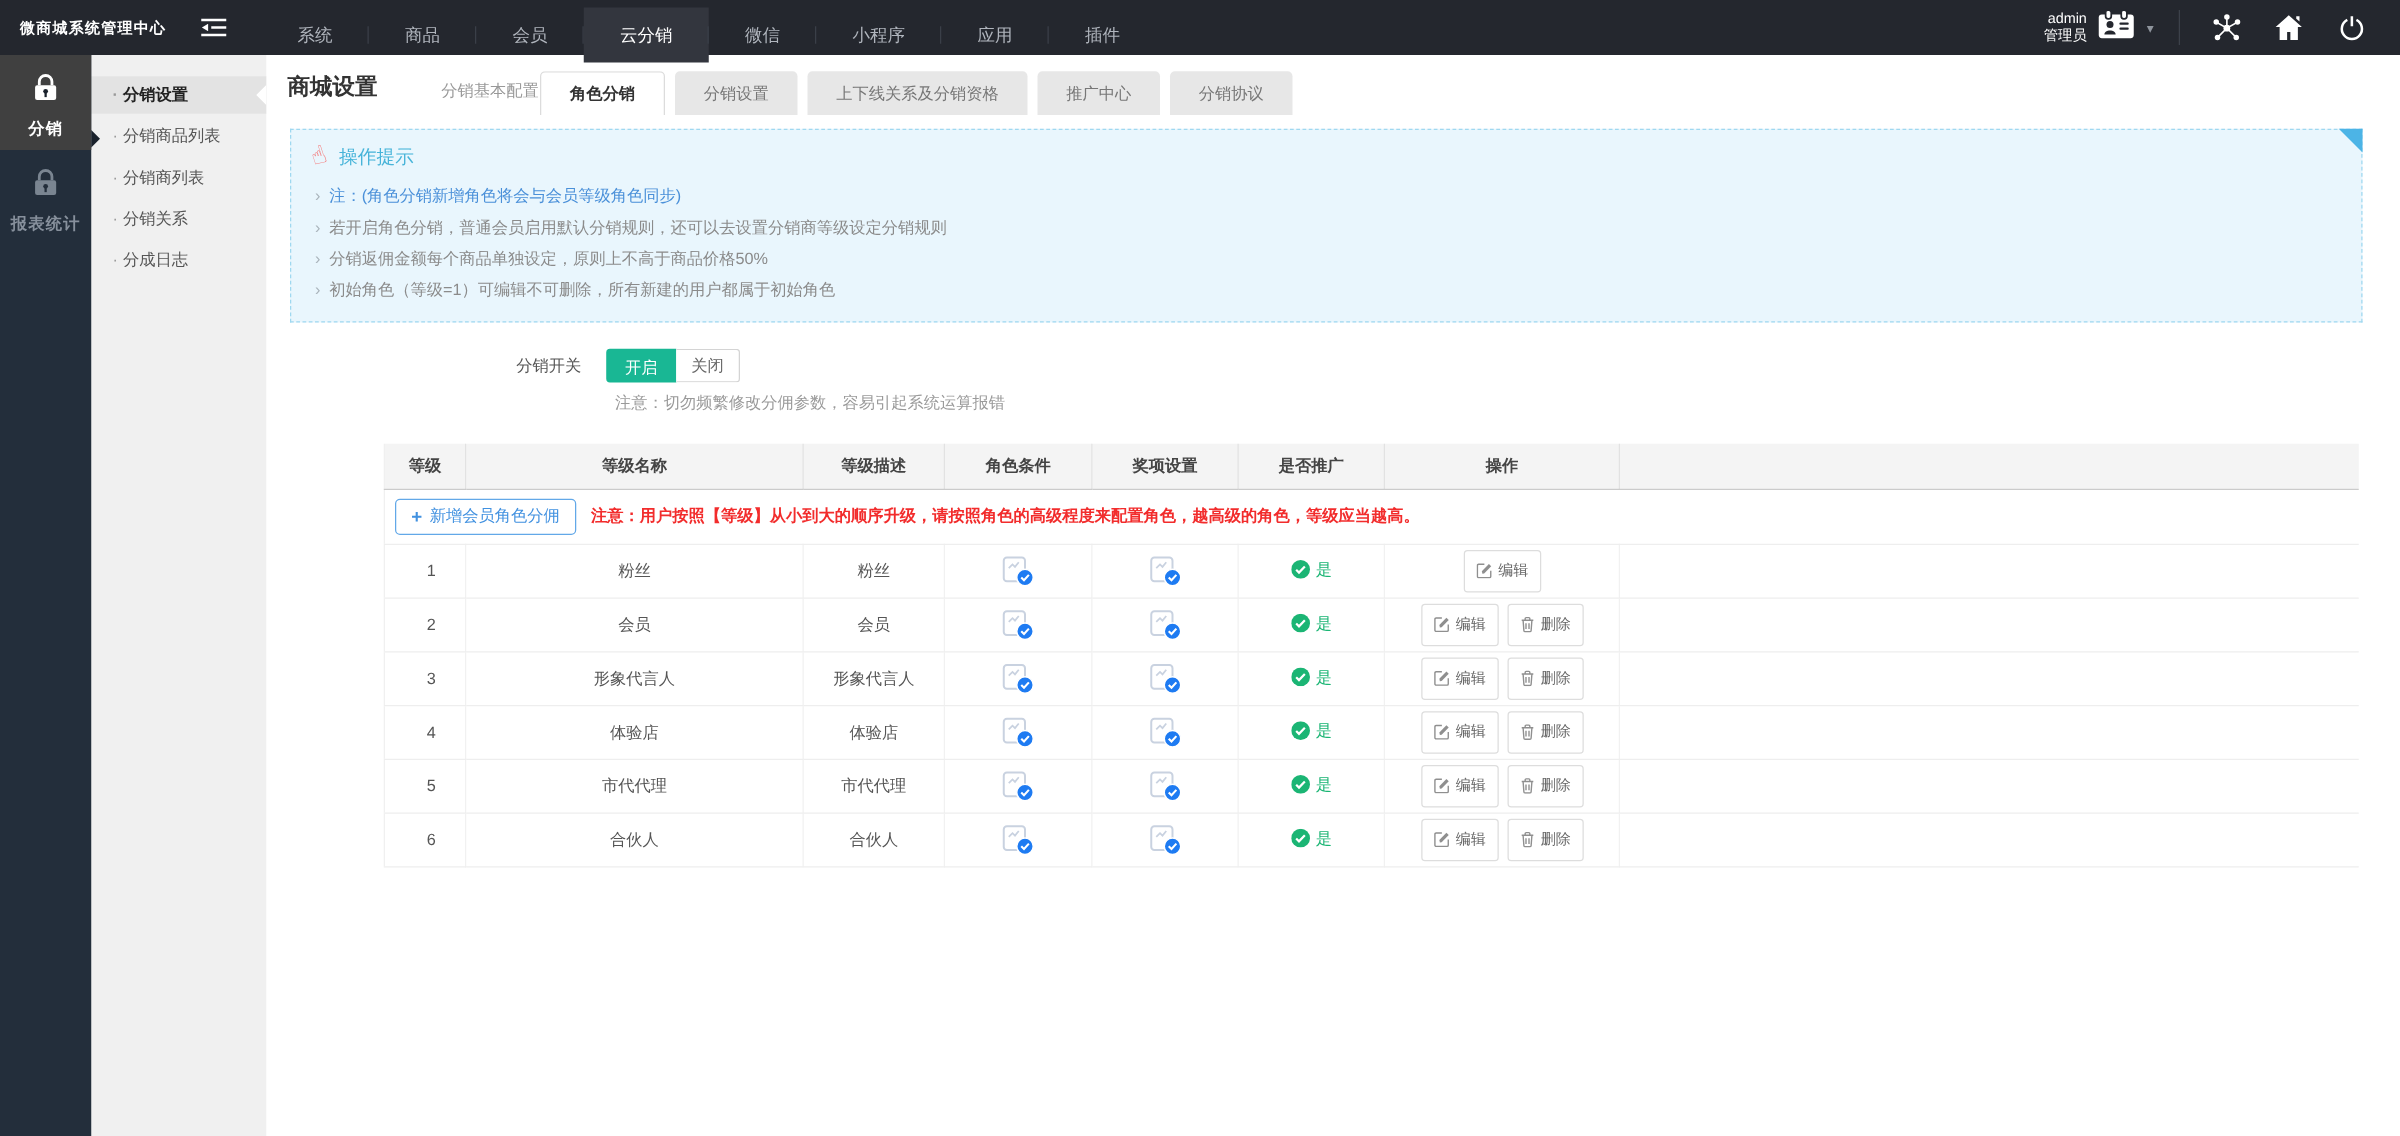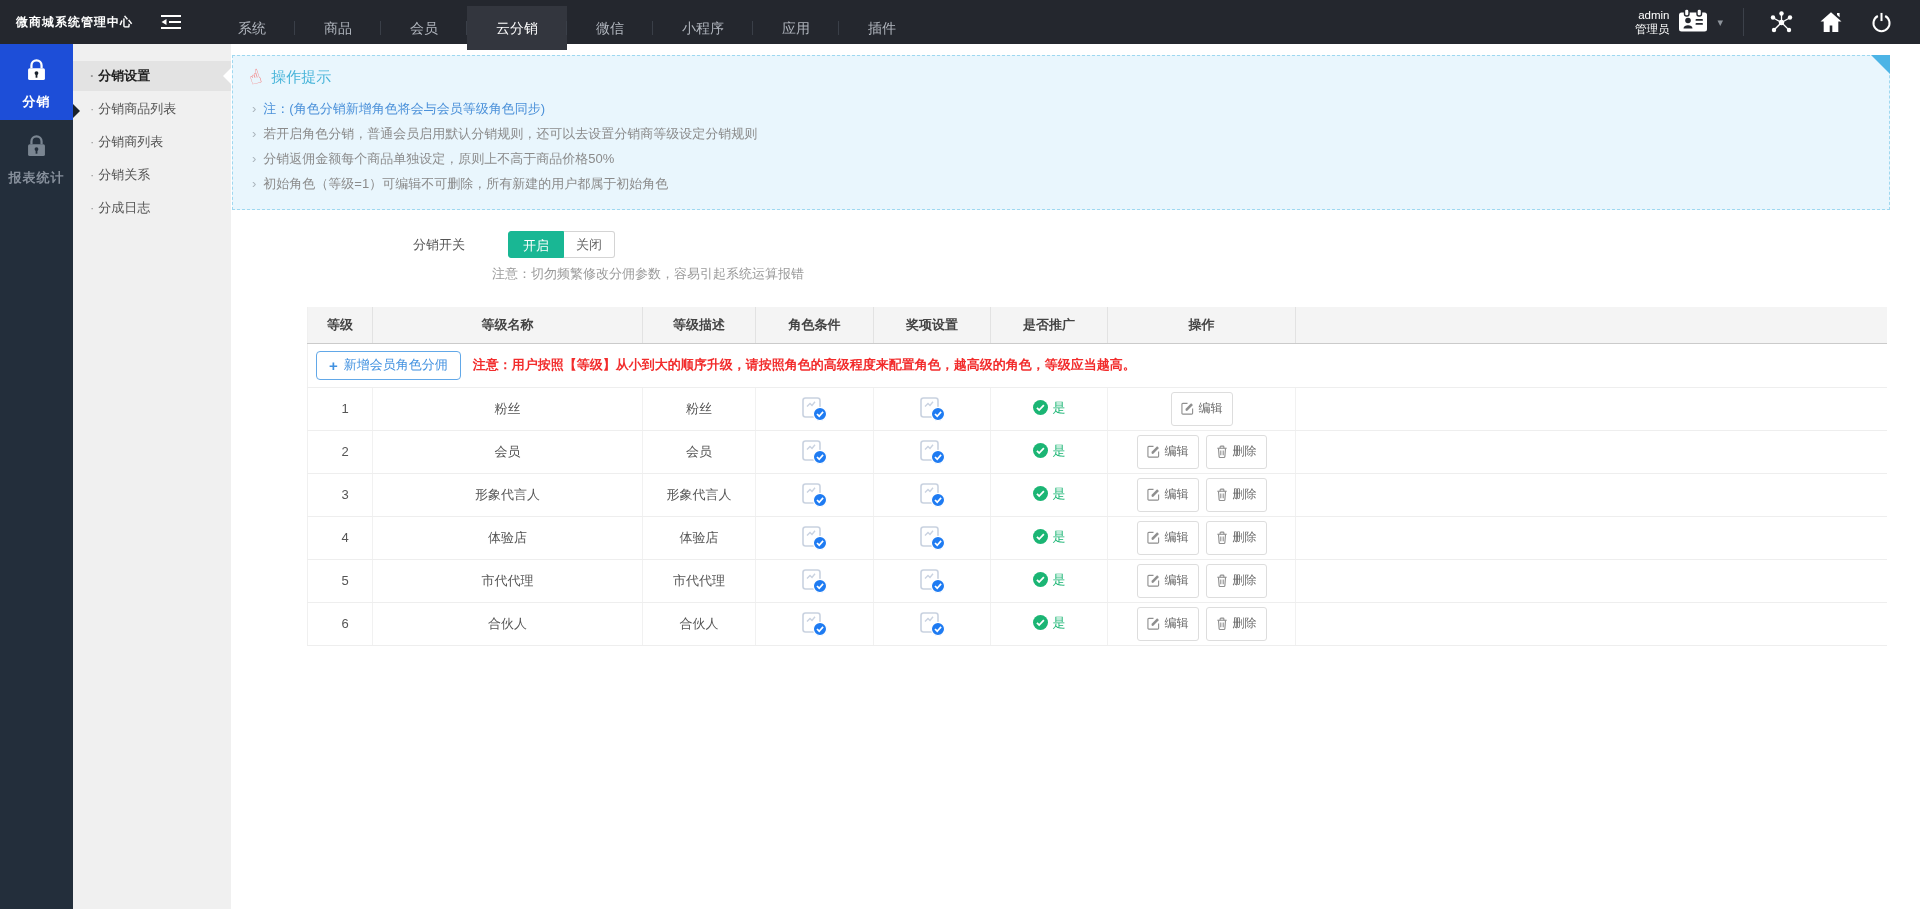--- a/index.html
+++ b/index.html
@@ -39,7 +39,7 @@
             border-left:7px solid #1a222c; z-index:21; }
 
   
-  .submenu { position:absolute; left:73px; top:44px; bottom:0; width:158px; background:#f0f0f0;
+  .submenu { position:absolute; left:73px; top:44px; bottom:0; width:140px; background:#f0f0f0;
              padding-top:14px; z-index:19; }
   .menu-item { position:relative; height:30px; line-height:30px; margin:3px 0;
                padding-left:17px; font-size:13px; color:#555; cursor:pointer; white-space:nowrap; }

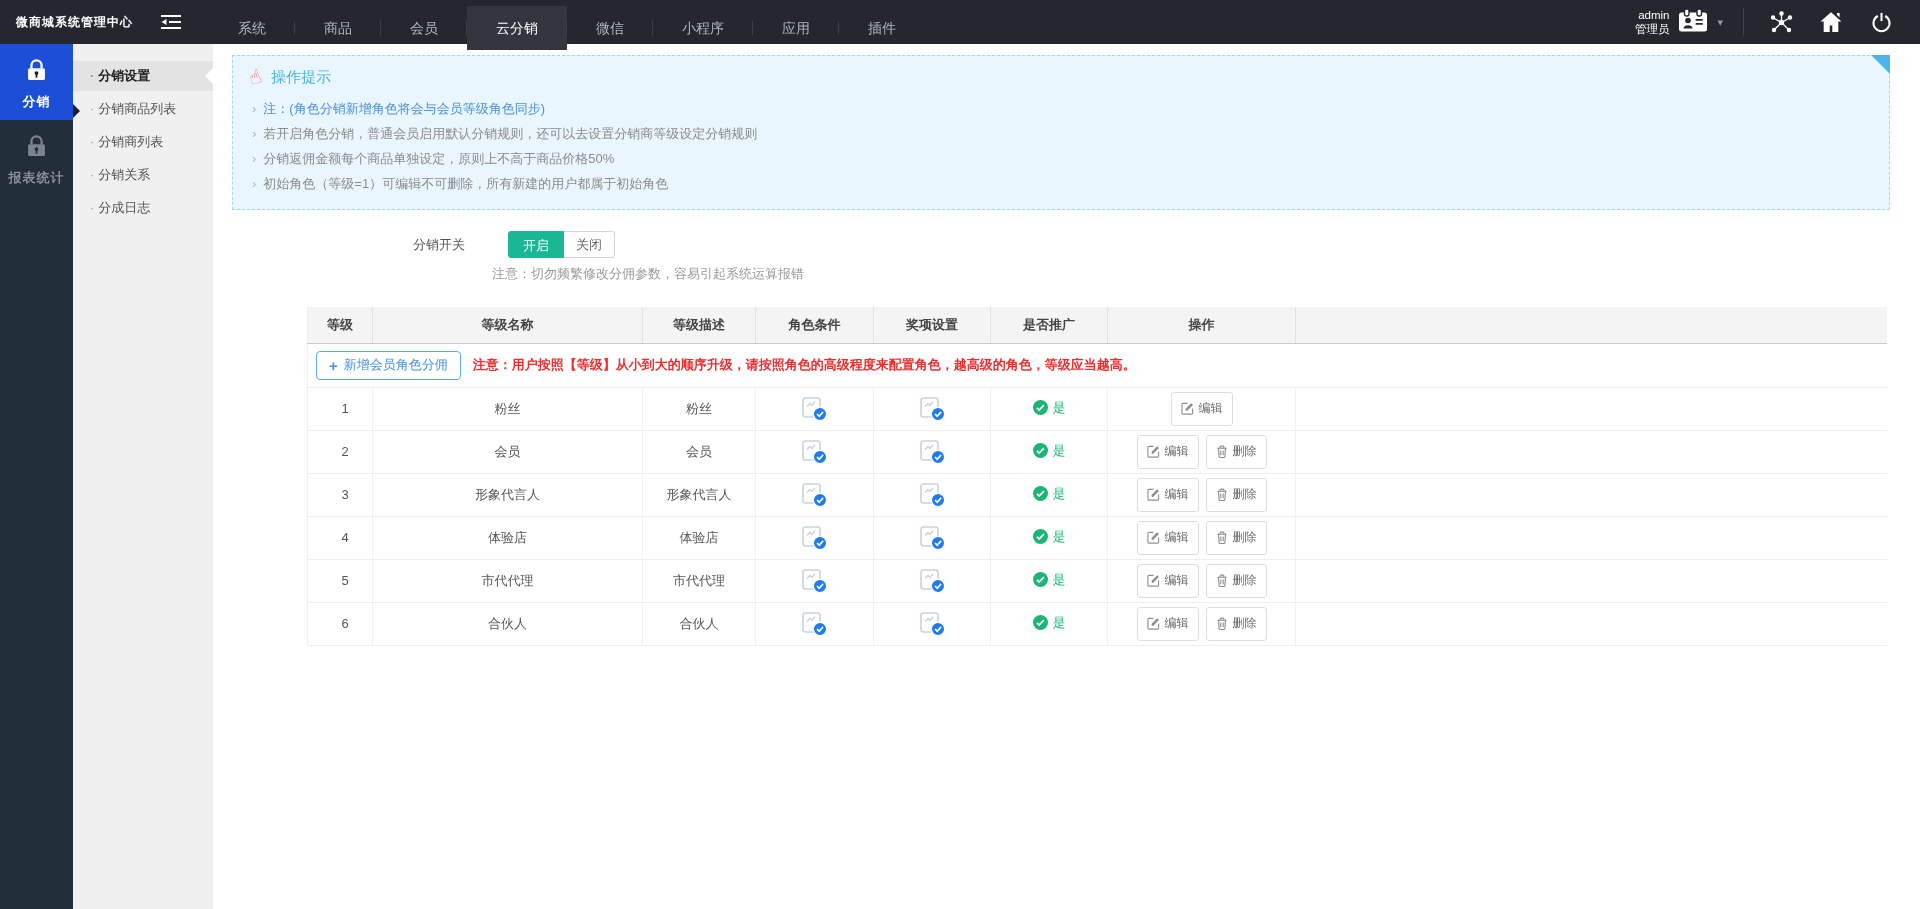--- a/index.html
+++ b/index.html
@@ -255,6 +255,21 @@
 
 <div class="content">
 
+  <div class="content-header">
+    <div class="page-title">商城设置</div>
+    <div class="page-subtitle">分销基本配置</div>
+    <div class="tabs" id="tabs">
+  <div class="tab active">角色分销</div>
+
+  <div class="tab">分销设置</div>
+
+  <div class="tab">上下线关系及分销资格</div>
+
+  <div class="tab">推广中心</div>
+
+  <div class="tab">分销协议</div>
+</div>
+  </div>
 
   <div class="tips-box">
     <div class="corner-fold"></div>

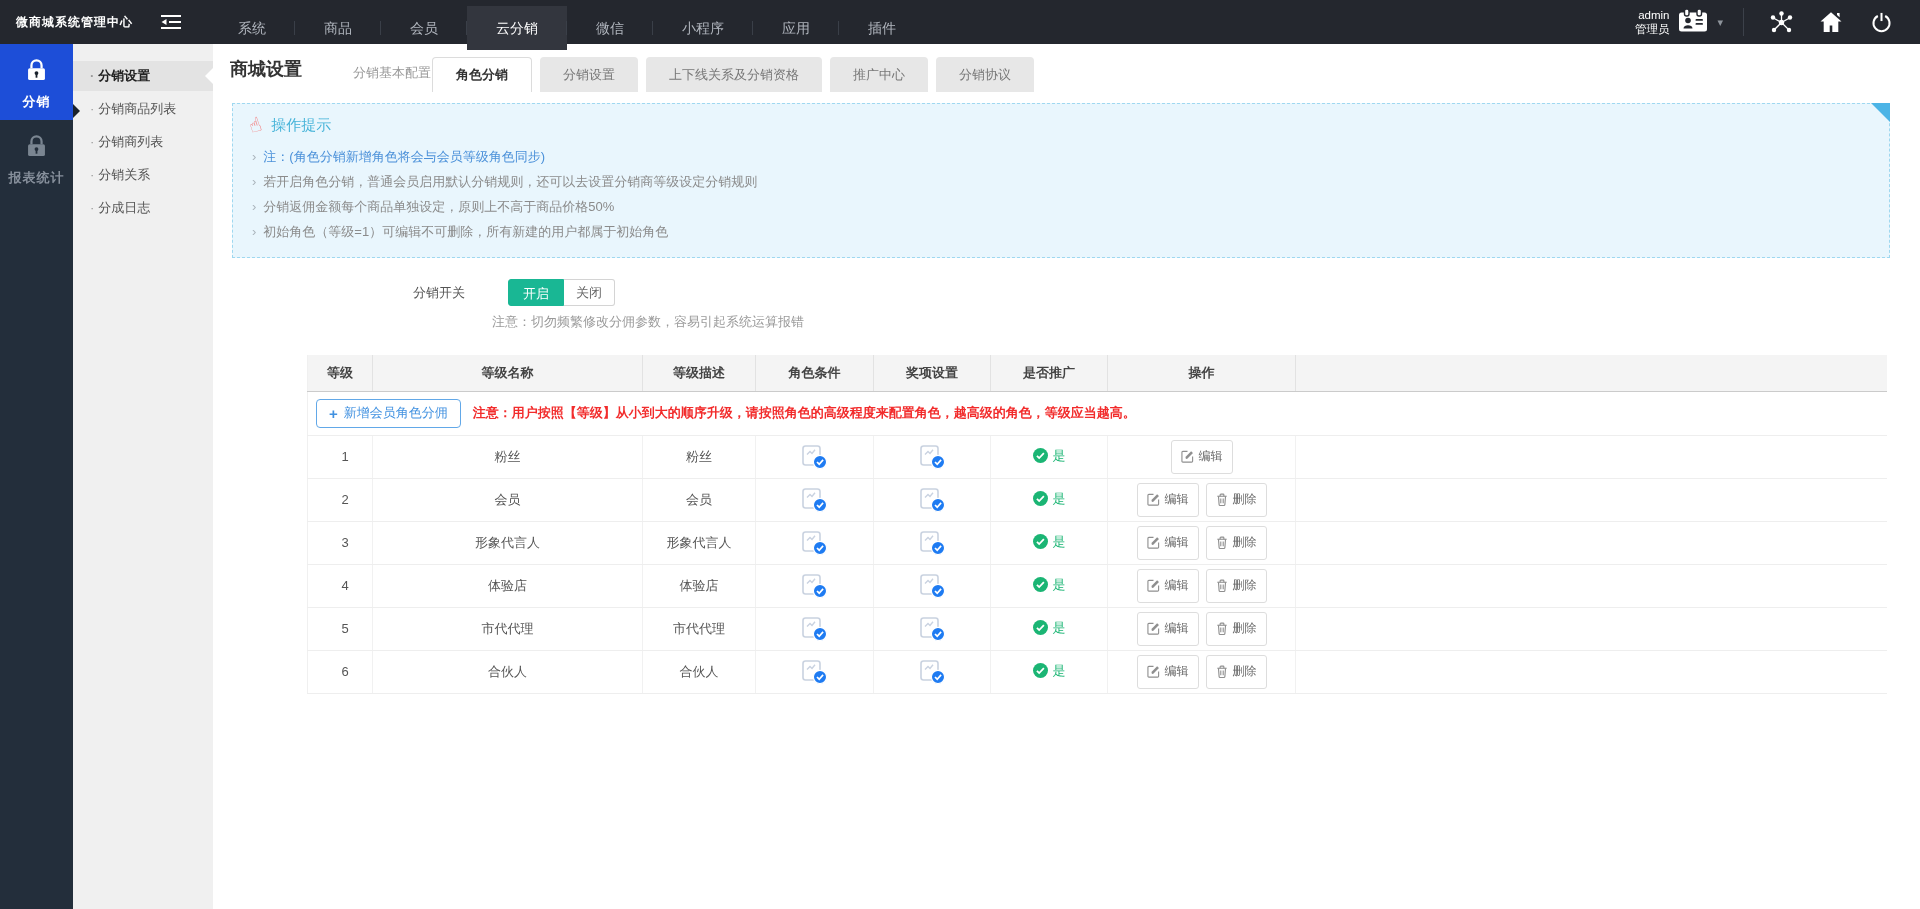--- a/index.html
+++ b/index.html
@@ -28,7 +28,7 @@
   .module-rail { position:absolute; left:0; top:44px; bottom:0; width:73px; background:#232e3b; z-index:20; }
   .module { position:relative; width:73px; padding-top:13px; height:76px; text-align:center;
             color:#7a8591; cursor:pointer; }
-  .module.active { background:#1d4ed8; color:#fff; }
+  .module.active { background:#404040; color:#fff; }
   .module-label { display:block; margin-top:5px; font-size:13px; font-weight:bold;
                   color:#87909c; letter-spacing:1px; }
   .module.active .module-label { color:#fff; }

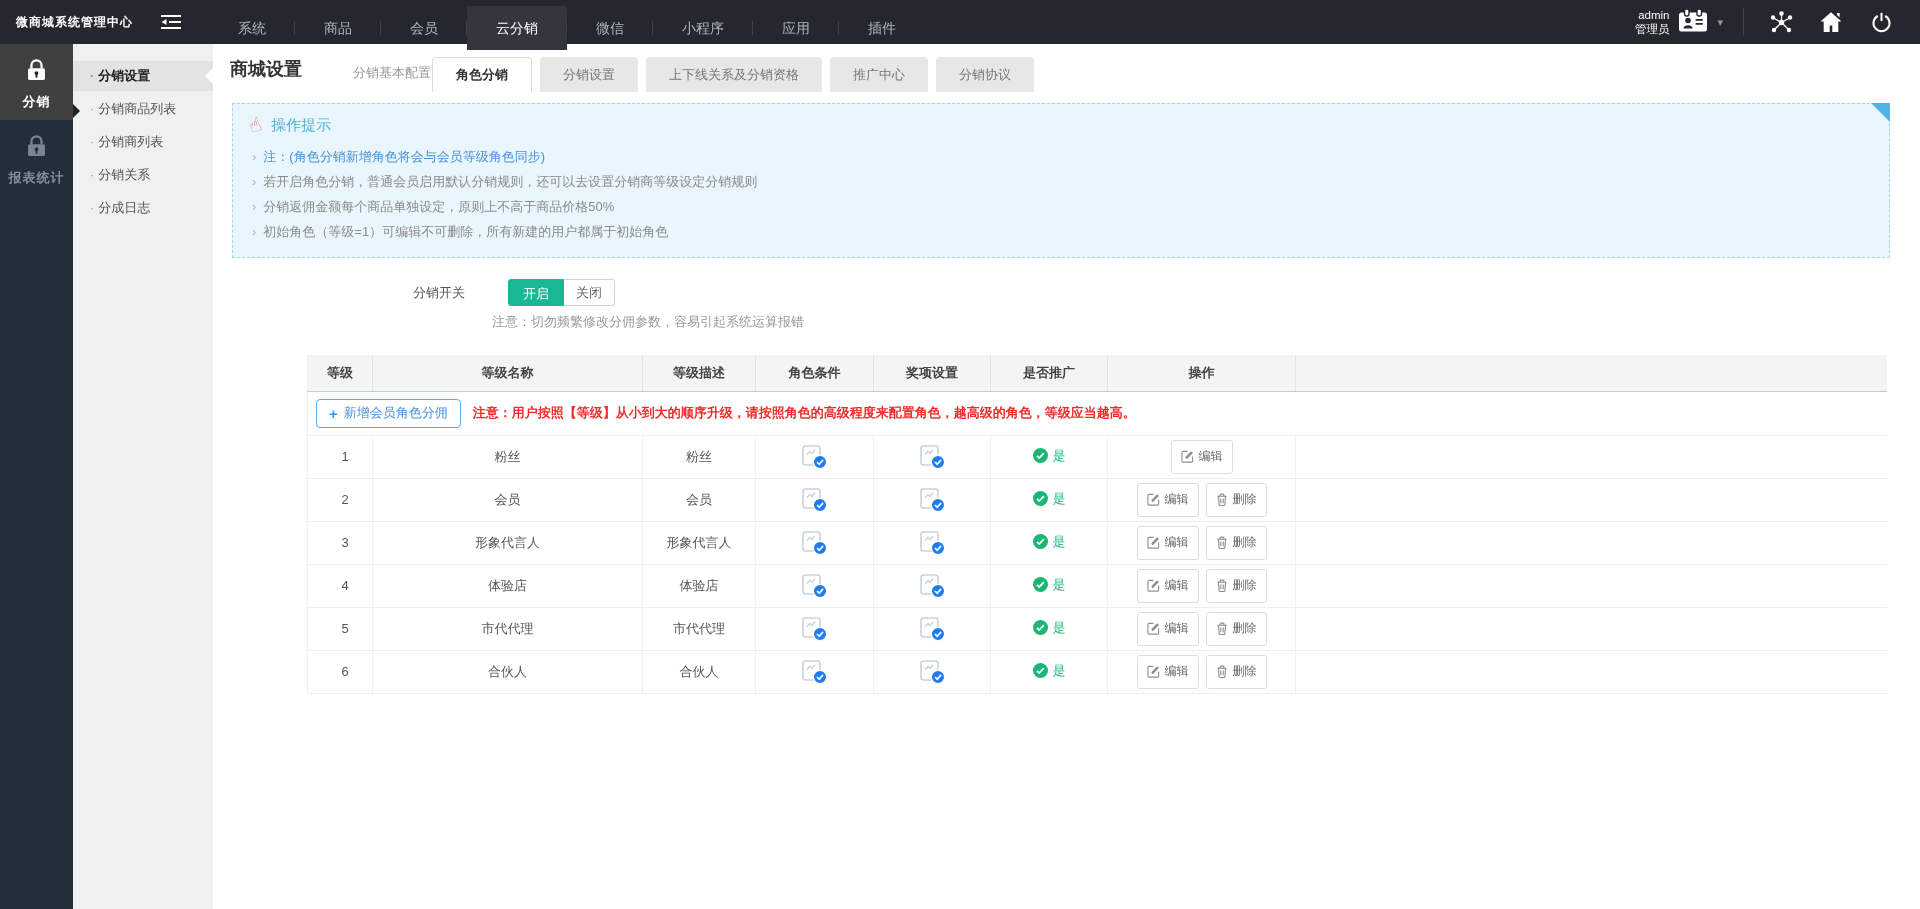--- a/index.html
+++ b/index.html
@@ -76,7 +76,7 @@
   
   .switch-row { margin-top:21px; display:flex; align-items:center; }
   .switch-label { width:252px; text-align:right; font-size:13px; color:#555; }
-  .switch-group { display:flex; margin-left:43px; }
+  .switch-group { display:flex; margin-left:20px; }
   .btn-on { height:27px; line-height:27px; padding:0 14px; background:#19b794; color:#fff;
             font-size:13px; border:1px solid #19b794; border-radius:3px 0 0 3px; cursor:pointer; }
   .btn-off { height:27px; line-height:25px; padding:0 12px; background:#fff; color:#666;

